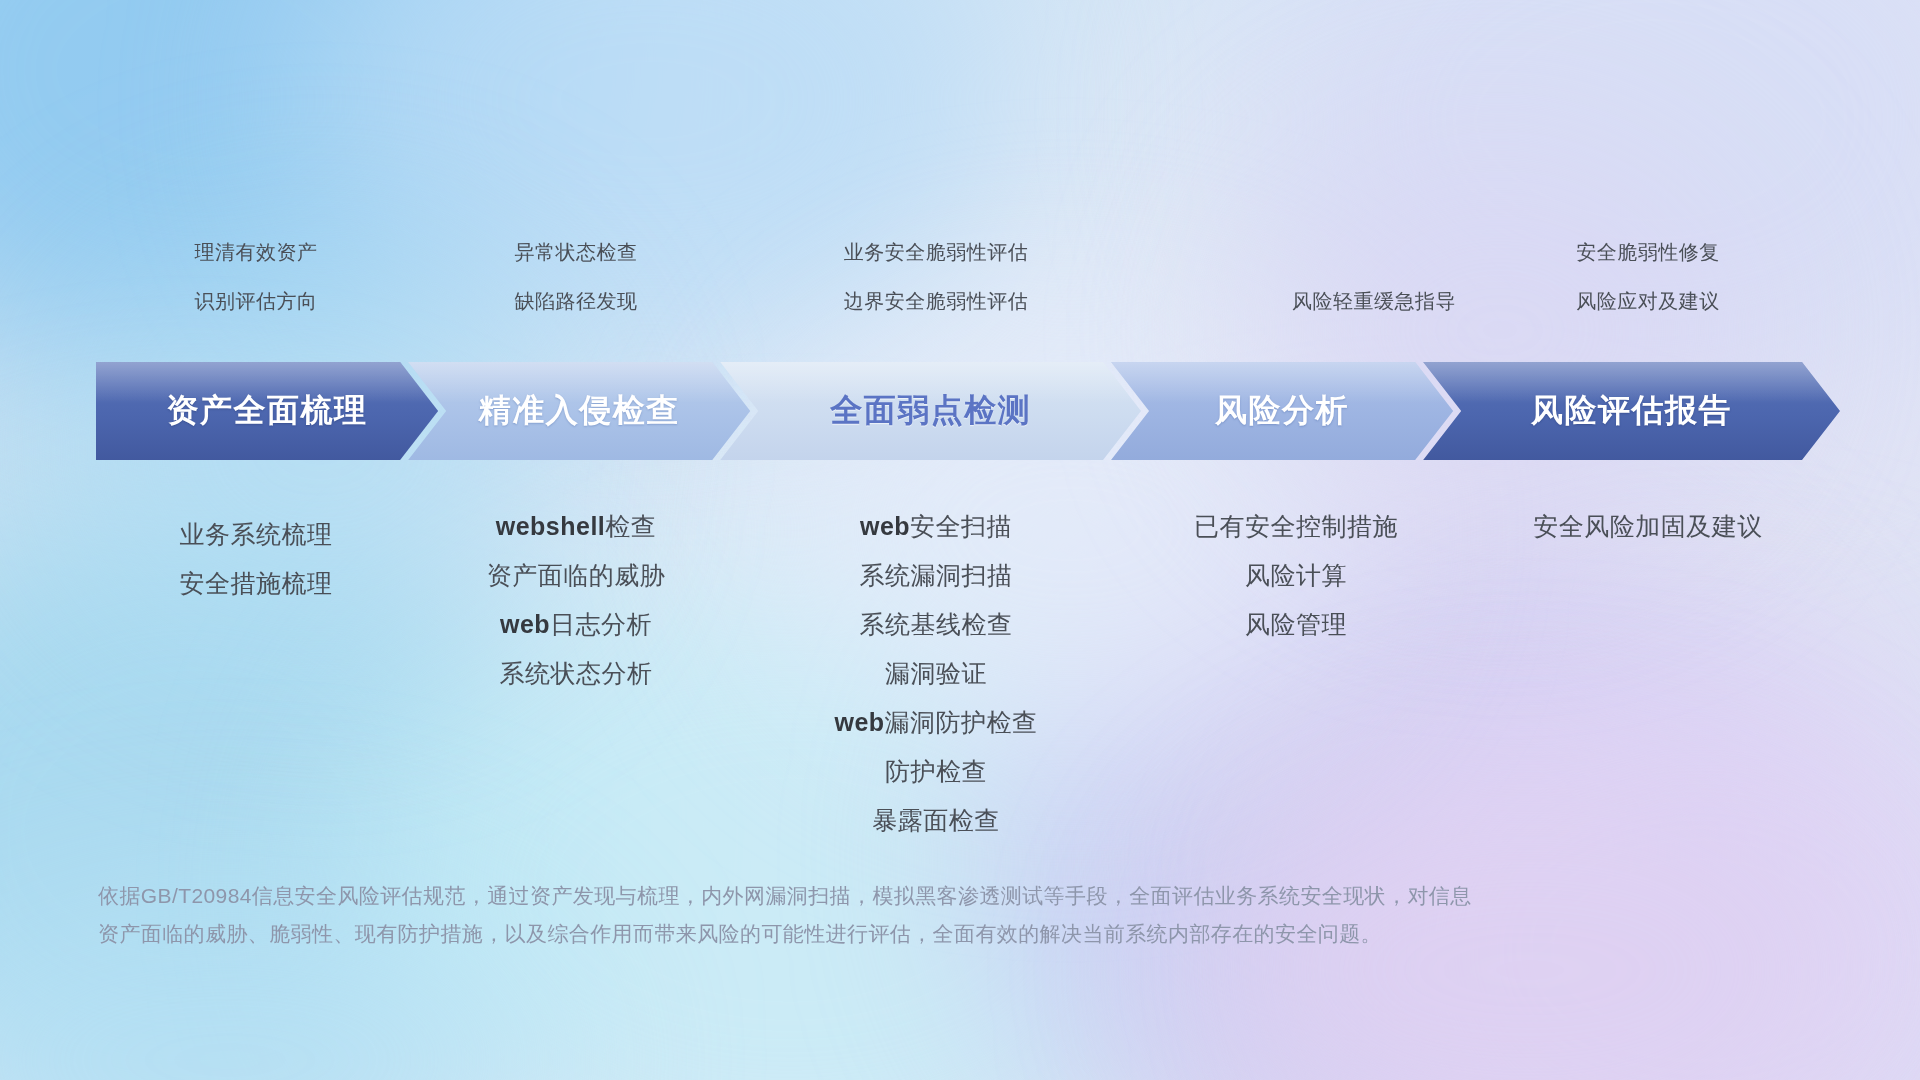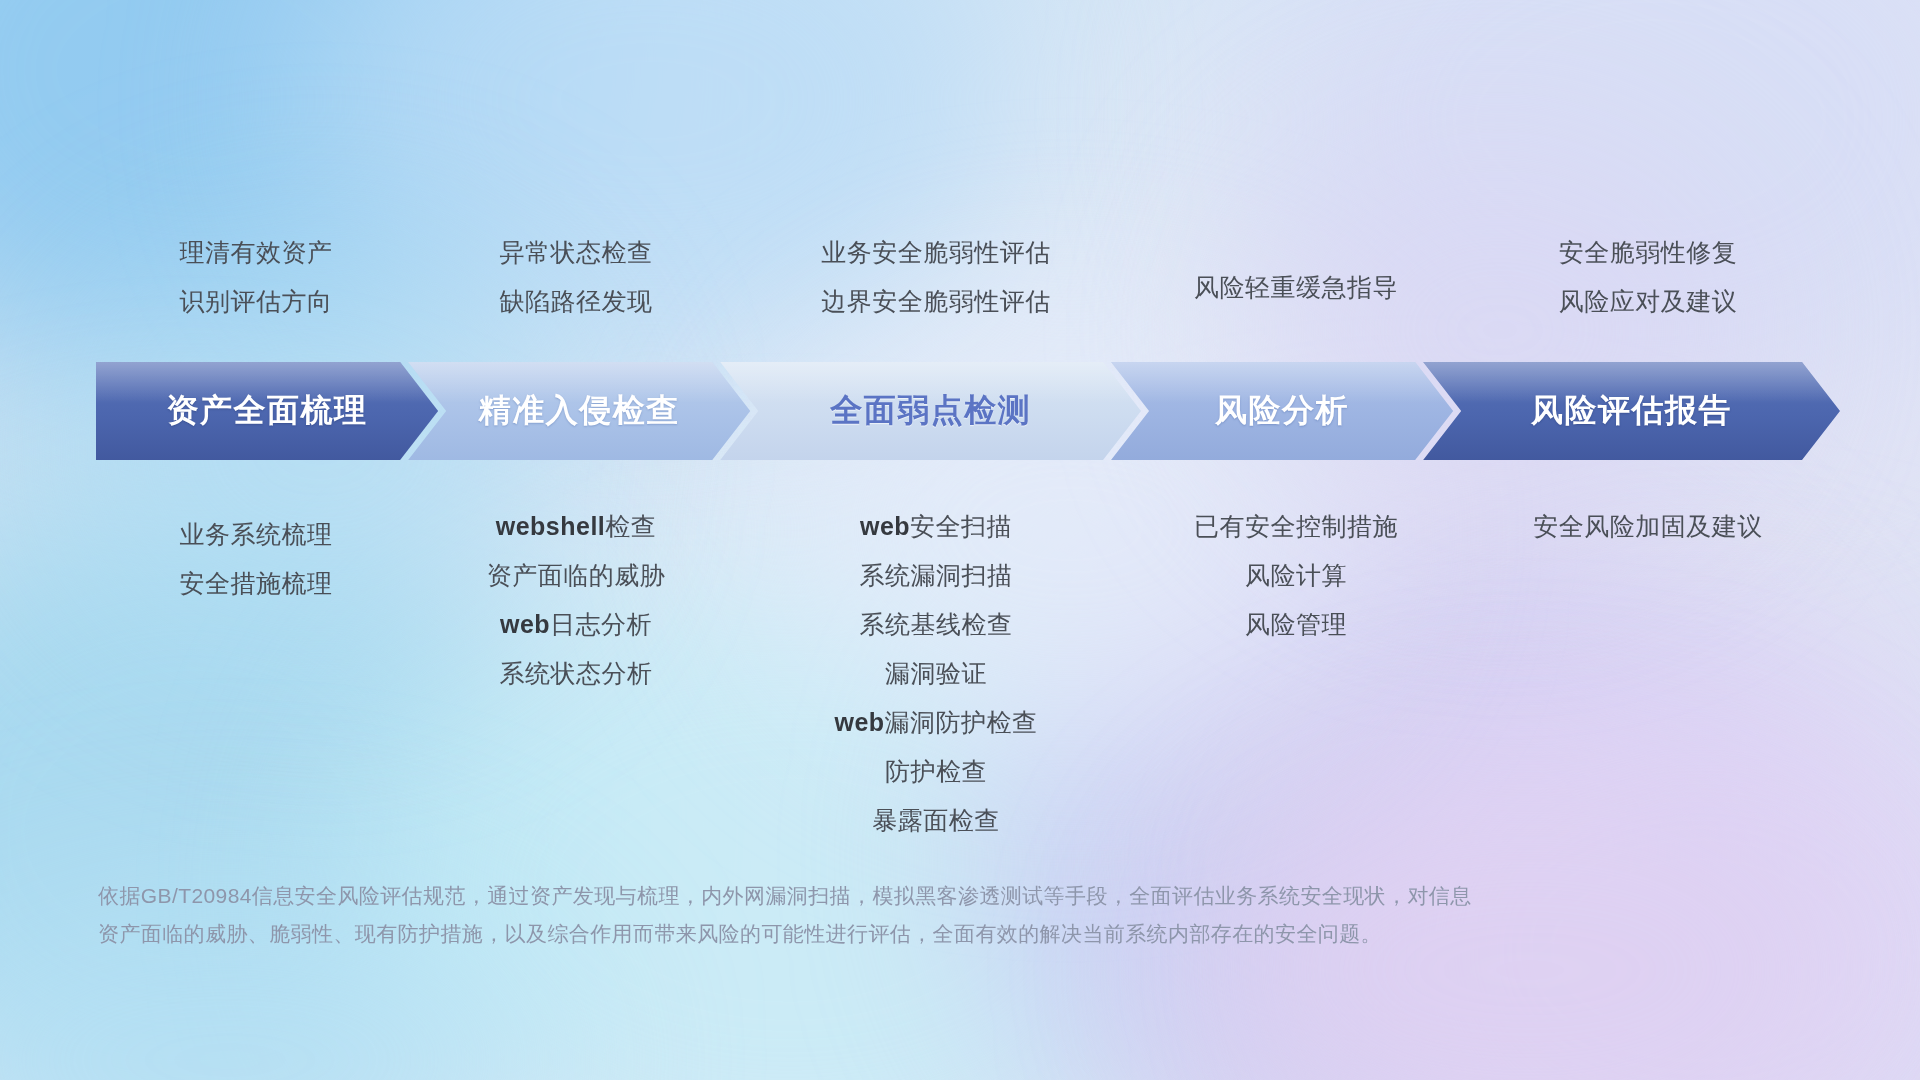--- a/index.html
+++ b/index.html
@@ -41,7 +41,7 @@
   #top-row { top:228px; left:0; }
   .col { display:flex; flex-direction:column; align-items:center; }
   .cap {
-    font-size:25px; color:#4a4f57; line-height:49px;
+    font-size:20px; color:#4a4f57; line-height:49px;
     letter-spacing:.5px; white-space:nowrap;
   }
 

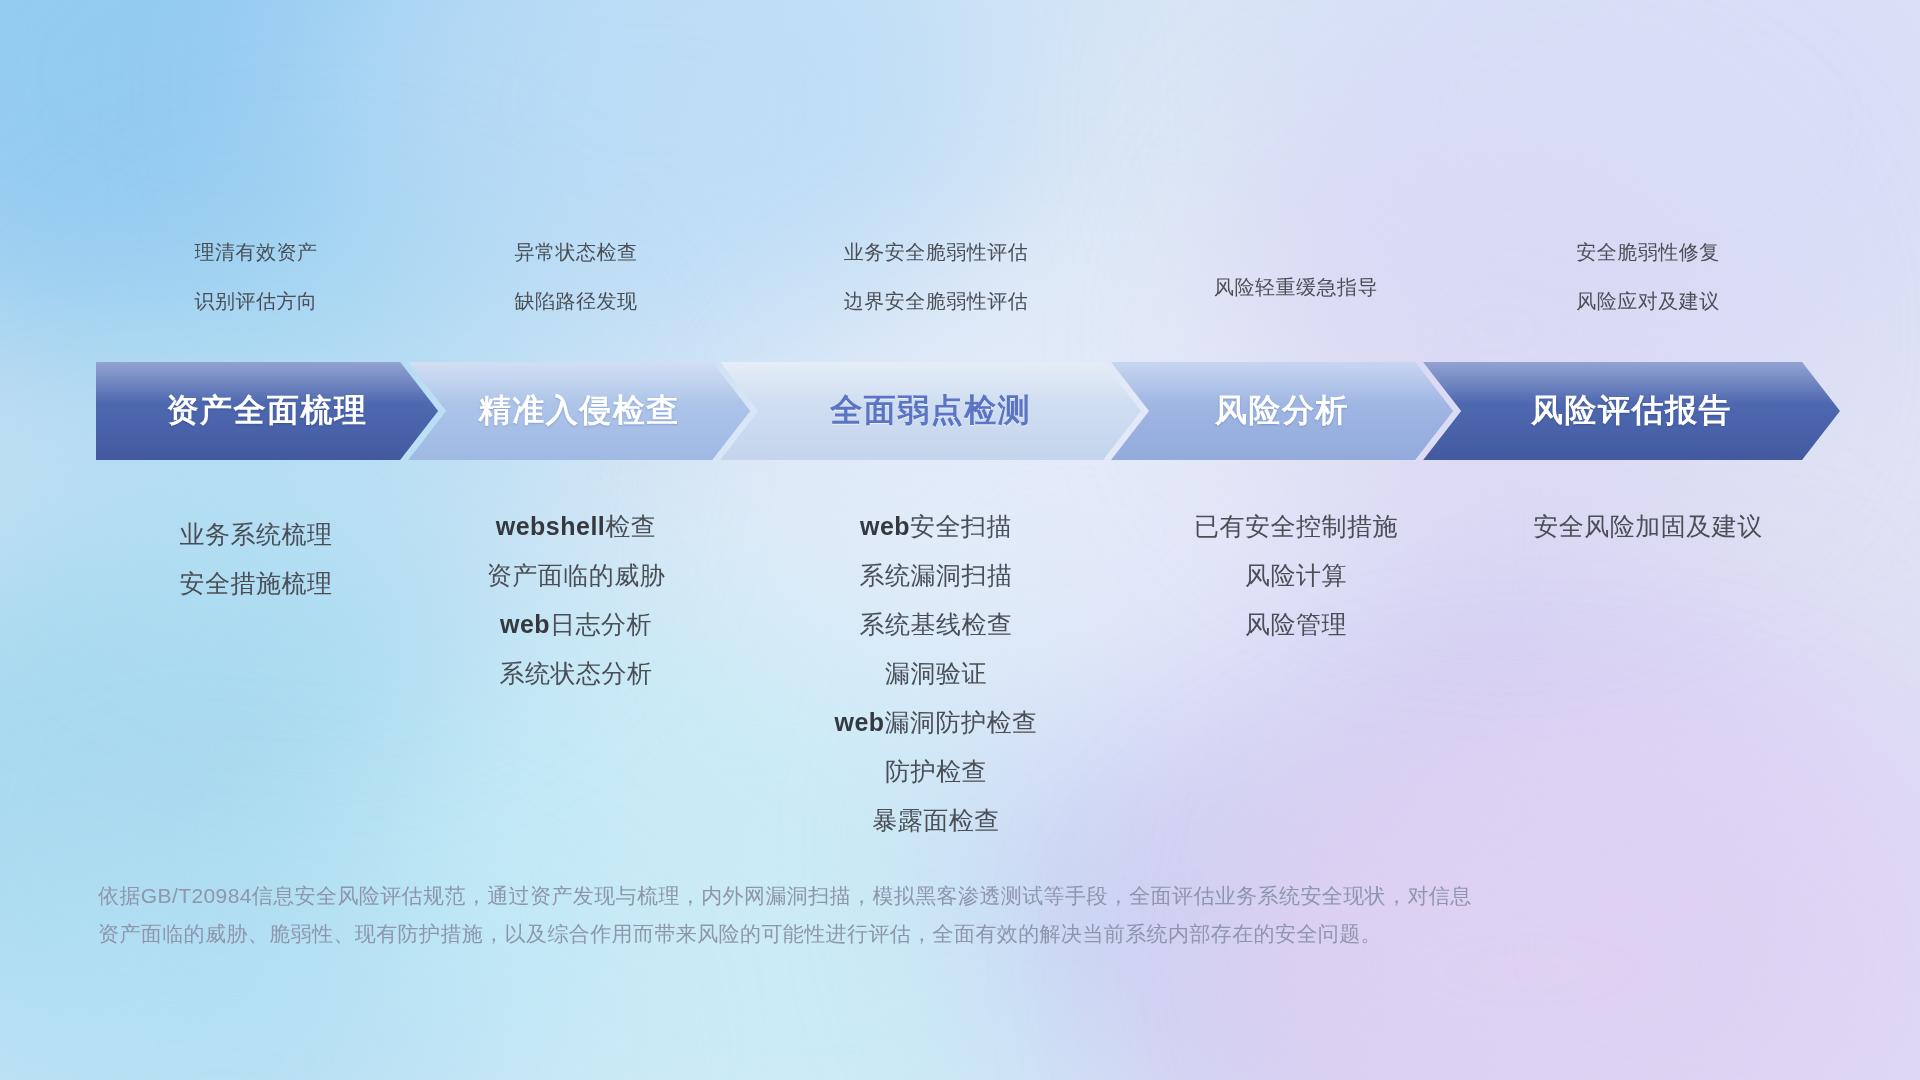--- a/index.html
+++ b/index.html
@@ -126,7 +126,7 @@
         <div class="cap">业务安全脆弱性评估</div>
         <div class="cap">边界安全脆弱性评估</div>
       </div>
-      <div class="col" style="position: absolute; left: 1136px; width: 320px; top: 35px;">
+      <div class="col" style="position: absolute; left: 1136px; width: 320px; top: 49px; align-items: flex-end;">
         <div class="cap">风险轻重缓急指导</div>
       </div>
       <div class="col" style="position: absolute; left: 1456px; width: 384px; top: 0px;">

